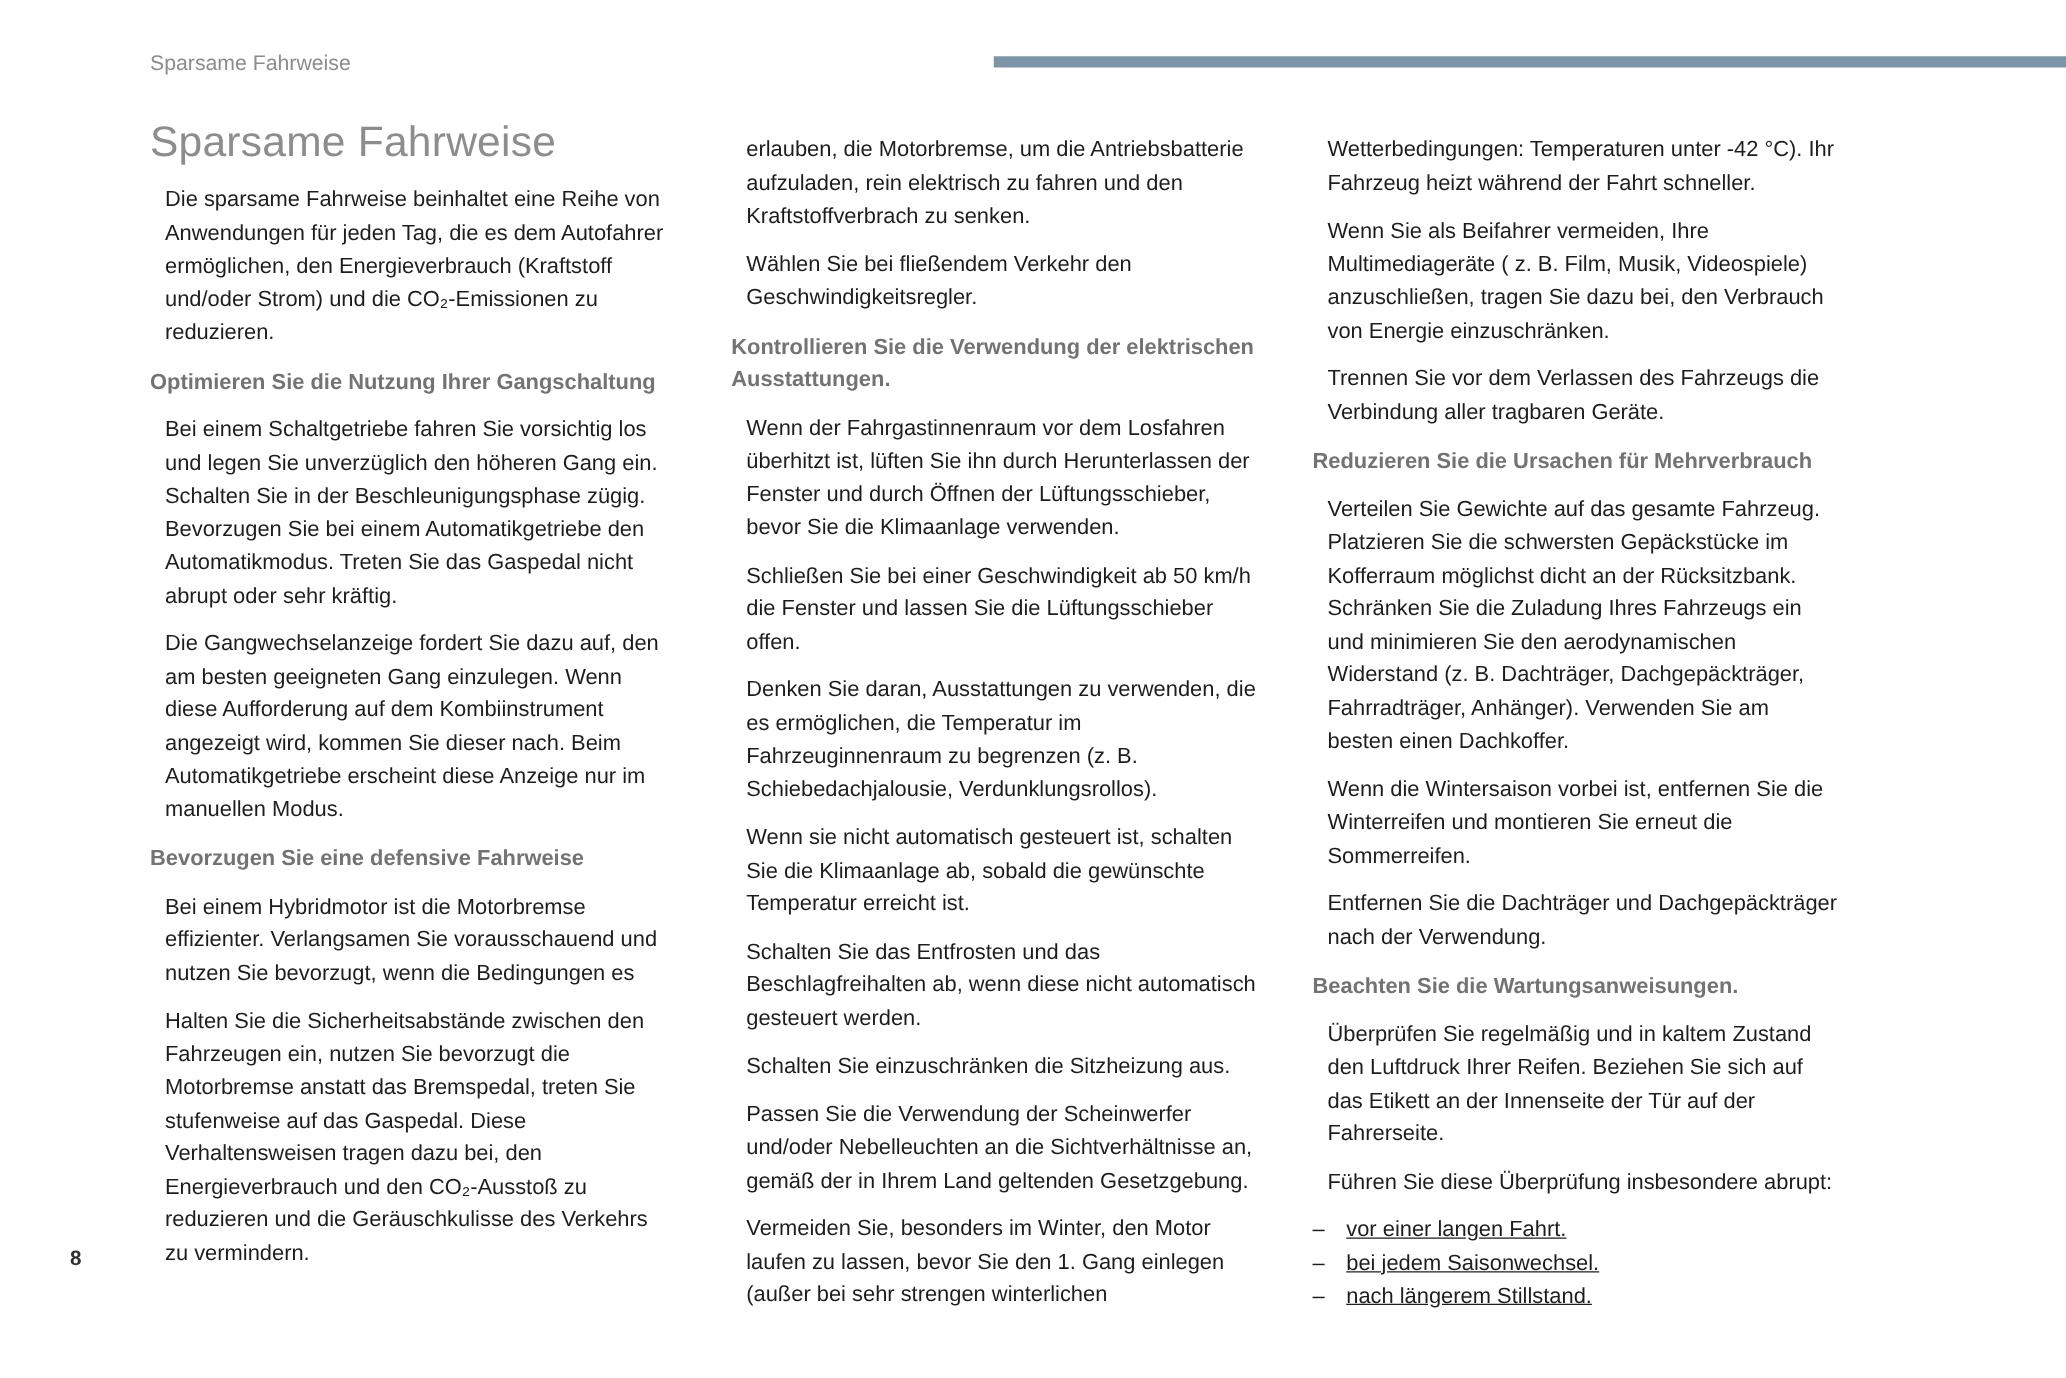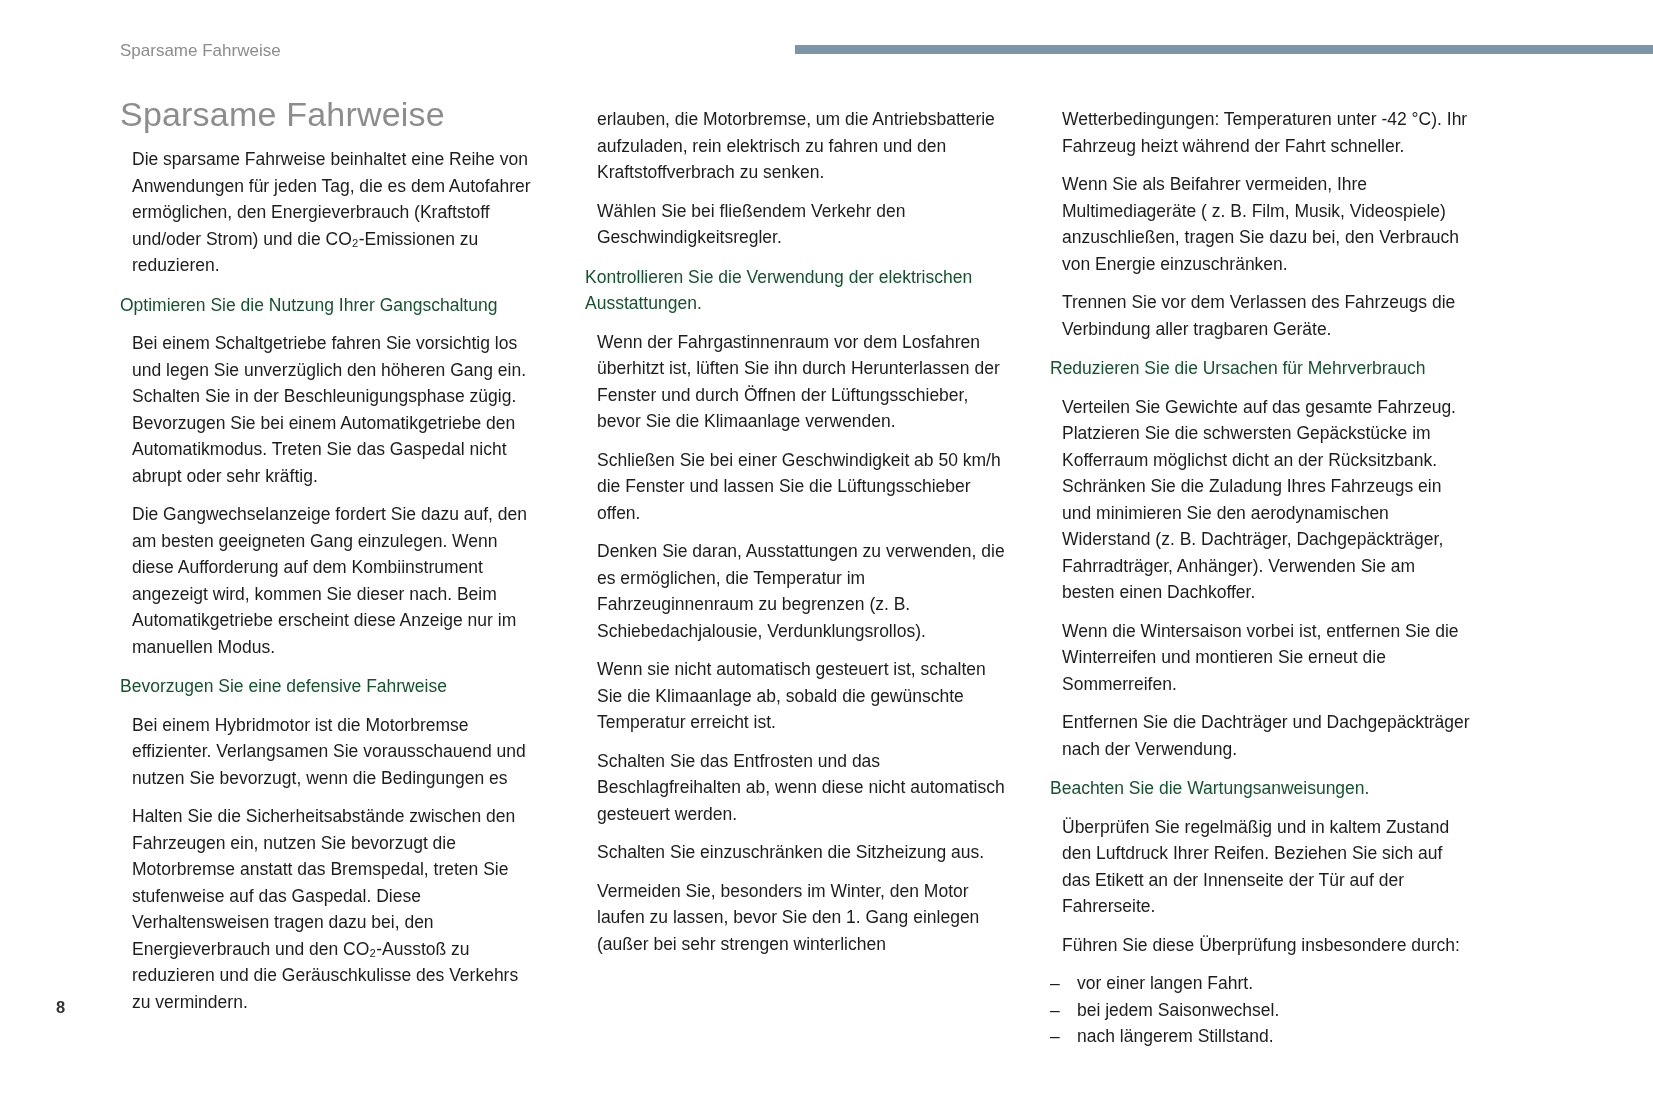--- a/index.html
+++ b/index.html
@@ -59,8 +59,8 @@
   .block-heading {
     font-size: 17.5px;
     line-height: 26.5px;
-    font-weight: 400;
-    color: #14532d;
+    font-weight: 700;
+    color: #737373;
     margin: 13px 0 9px 0;
   }
   .block-li {

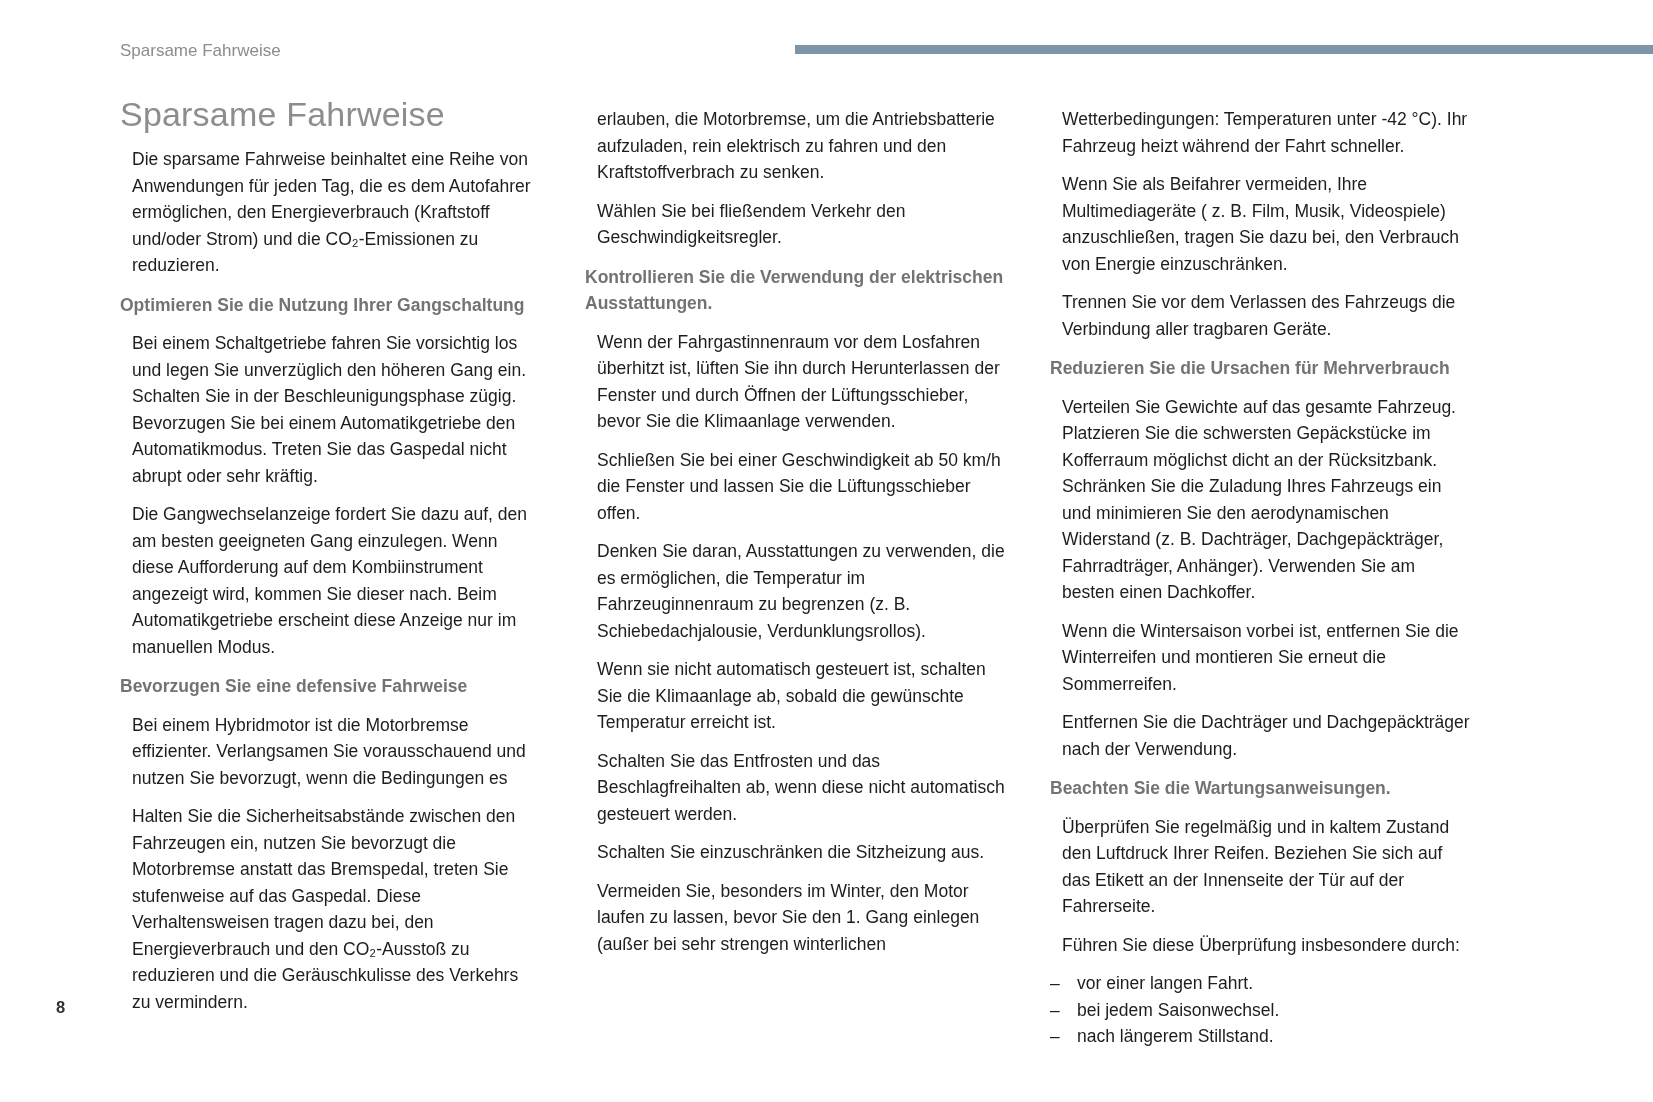--- a/index.html
+++ b/index.html
@@ -117,6 +117,7 @@
         <p class="block-p">Wenn sie nicht automatisch gesteuert ist, schalten Sie die Klimaanlage ab, sobald die gewünschte Temperatur erreicht ist.</p>
         <p class="block-p">Schalten Sie das Entfrosten und das Beschlagfreihalten ab, wenn diese nicht automatisch gesteuert werden.</p>
         <p class="block-p">Schalten Sie einzuschränken die Sitzheizung aus.</p>
+        <p class="block-p">Passen Sie die Verwendung der Scheinwerfer und/oder Nebelleuchten an die Sichtverhältnisse an, gemäß der in Ihrem Land geltenden Gesetzgebung.</p>
         <p class="block-p">Vermeiden Sie, besonders im Winter, den Motor laufen zu lassen, bevor Sie den 1. Gang einlegen (außer bei sehr strengen winterlichen</p>
       </div>
 

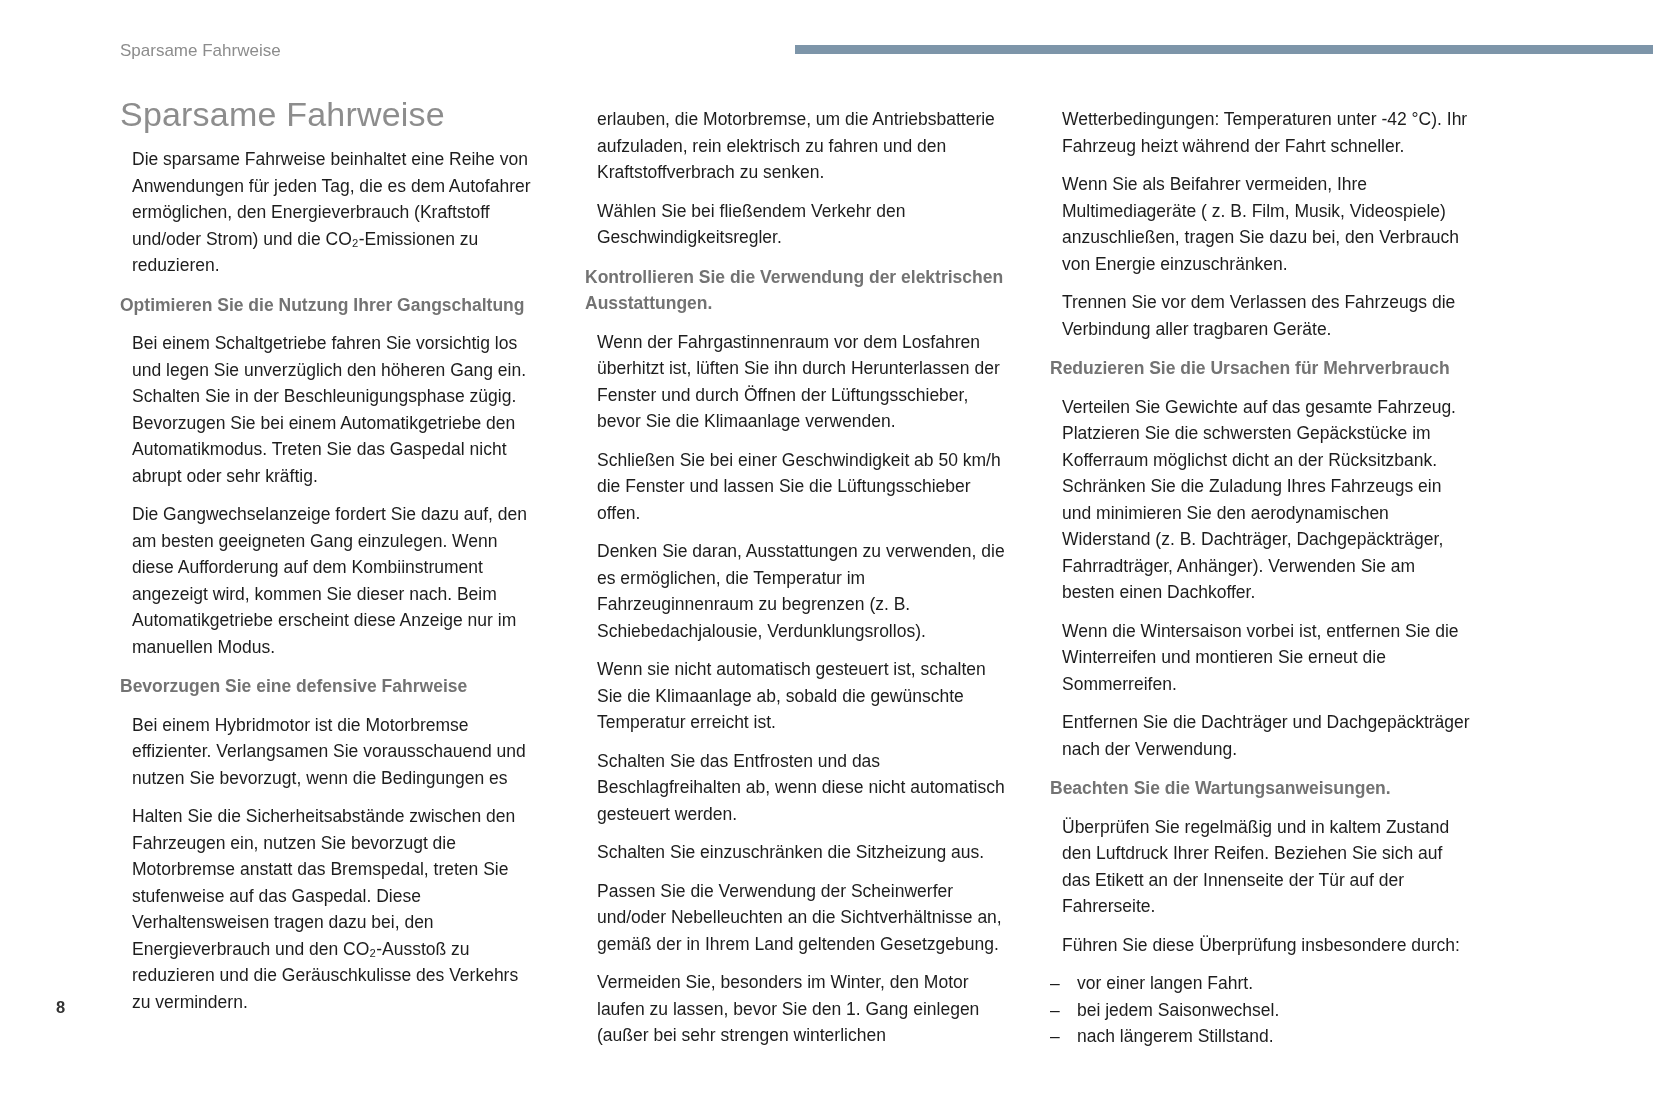--- a/index.html
+++ b/index.html
@@ -131,7 +131,7 @@
         <p class="block-p">Entfernen Sie die Dachträger und Dachgepäckträger nach der Verwendung.</p>
         <h2 class="block-heading">Beachten Sie die Wartungsanweisungen.</h2>
         <p class="block-p">Überprüfen Sie regelmäßig und in kaltem Zustand den Luftdruck Ihrer Reifen. Beziehen Sie sich auf das Etikett an der Innenseite der Tür auf der Fahrerseite.</p>
-        <p class="block-p">Führen Sie diese Überprüfung insbesondere durch:</p>
+        <p class="block-p">Führen Sie diese Überprüfung insbesondere abrupt:</p>
         <div class="block-li">
           <span class="dash">–</span>
           <span class="li-text">vor einer langen Fahrt.</span>

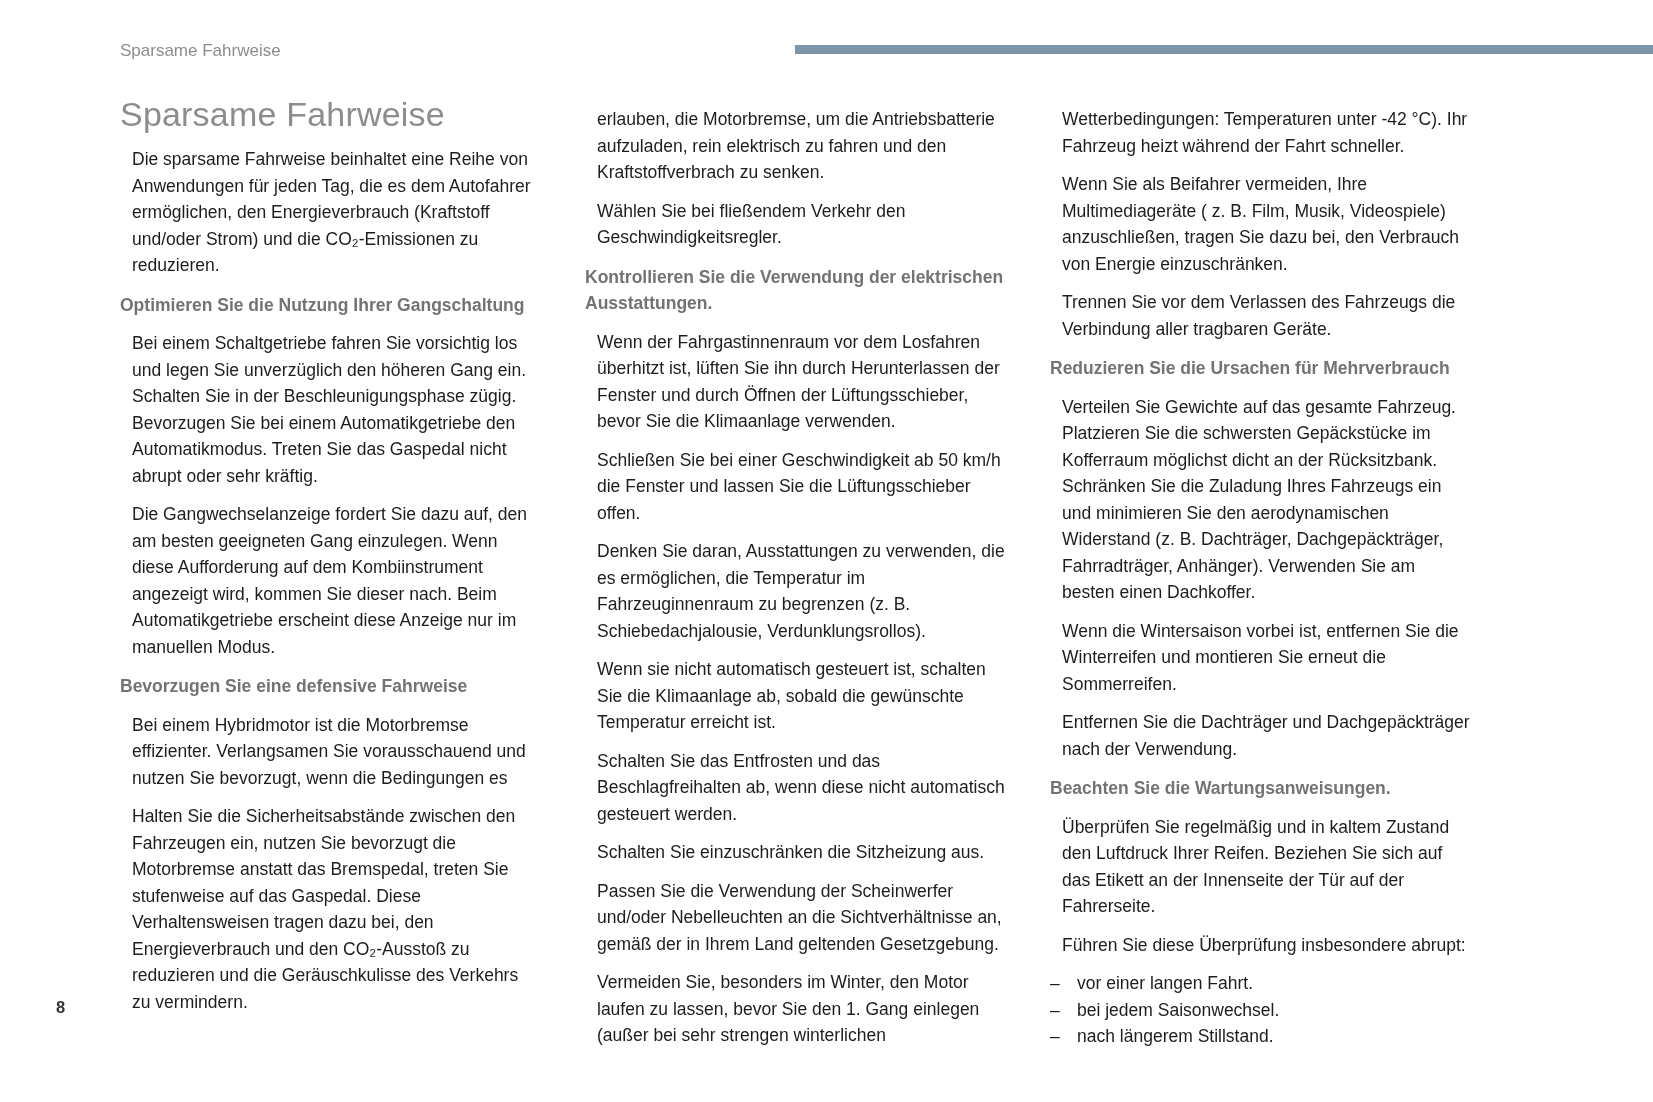--- a/index.html
+++ b/index.html
@@ -73,6 +73,7 @@
   }
   .block-li .li-text {
     flex: 1;
+    text-decoration: underline;
   }
   .page-number {
     position: absolute;

